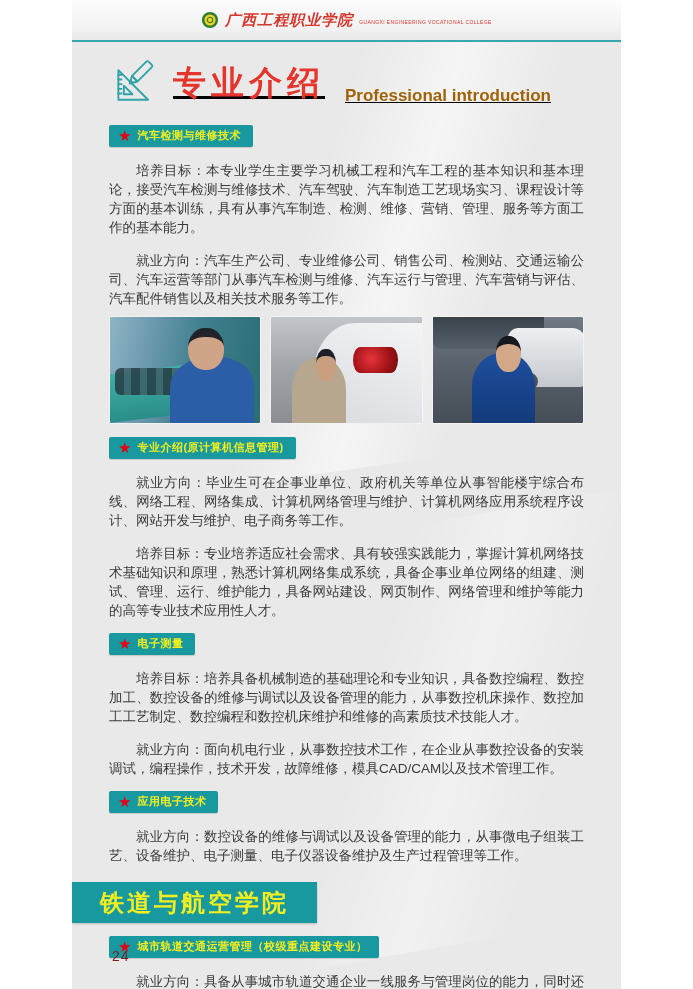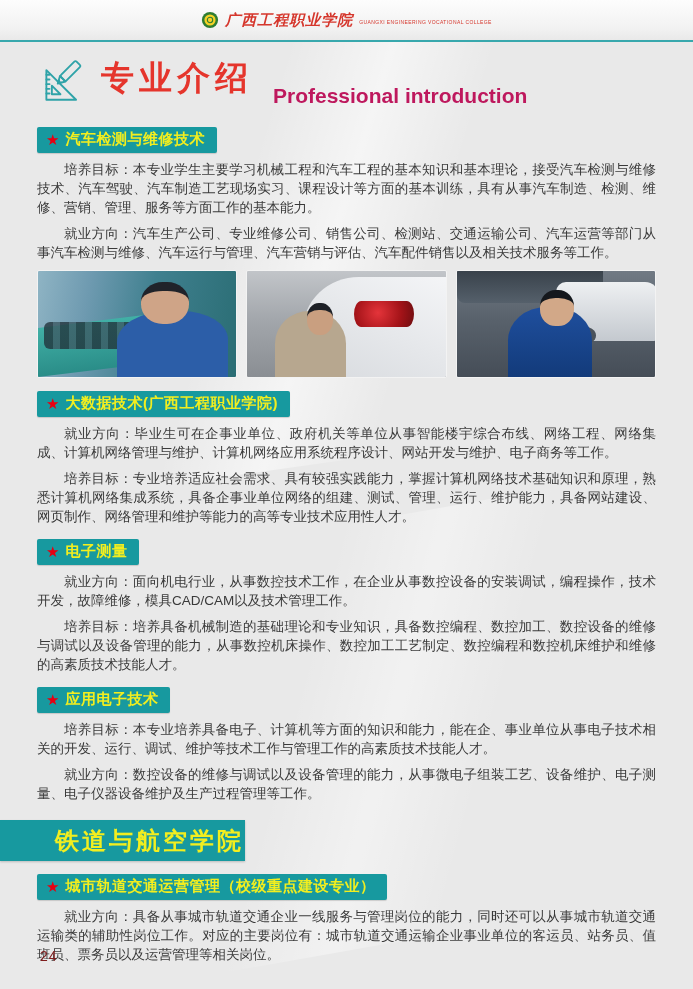--- a/index.html
+++ b/index.html
@@ -7,7 +7,7 @@
   body { font-family:"Liberation Sans","DejaVu Sans",sans-serif; }
 
   .page {
-    position:relative; width:693px; height:989px; margin:0 auto;
+    position:relative; width:549px; height:989px; margin:0 auto;
     background:#e9e9e9; overflow:hidden;
   }
   

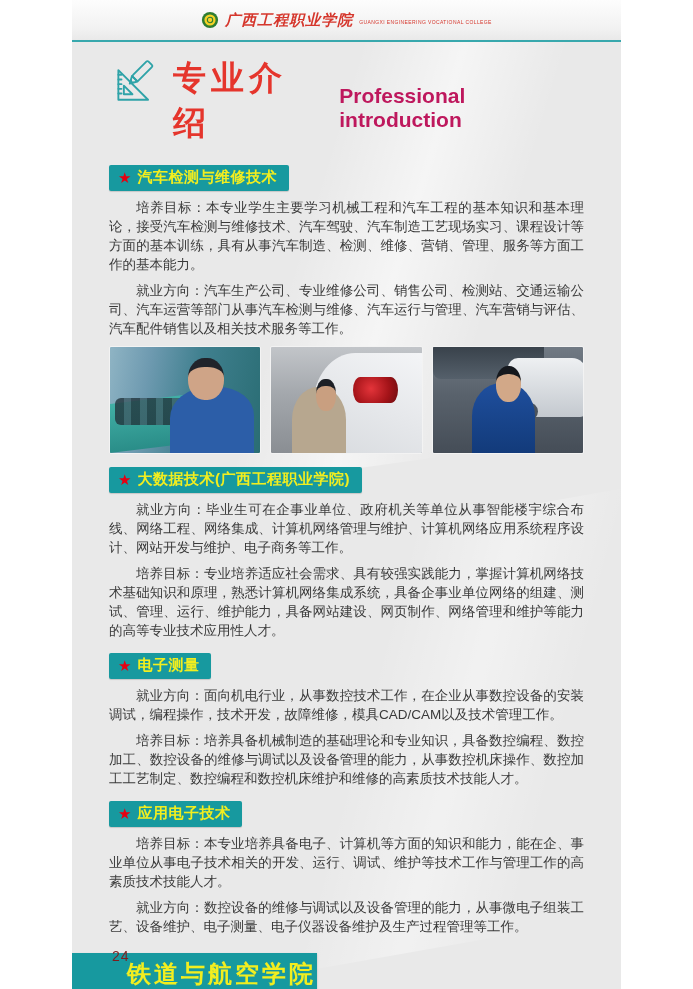--- a/index.html
+++ b/index.html
@@ -35,7 +35,7 @@
   .content{ position:relative; z-index:2; padding:0 37px; }
 
   
-  .title-row{ display:flex; align-items:flex-start; margin:14px 0 6px; }
+  .title-row{ display:flex; align-items:flex-end; margin:14px 0 6px;text-decoration:underline; }
   .title-icon{ width:50px; height:50px; flex:0 0 auto; }
   .title-zh{
     color:#e5352c; font-size:33px; font-weight:bold; letter-spacing:5px;

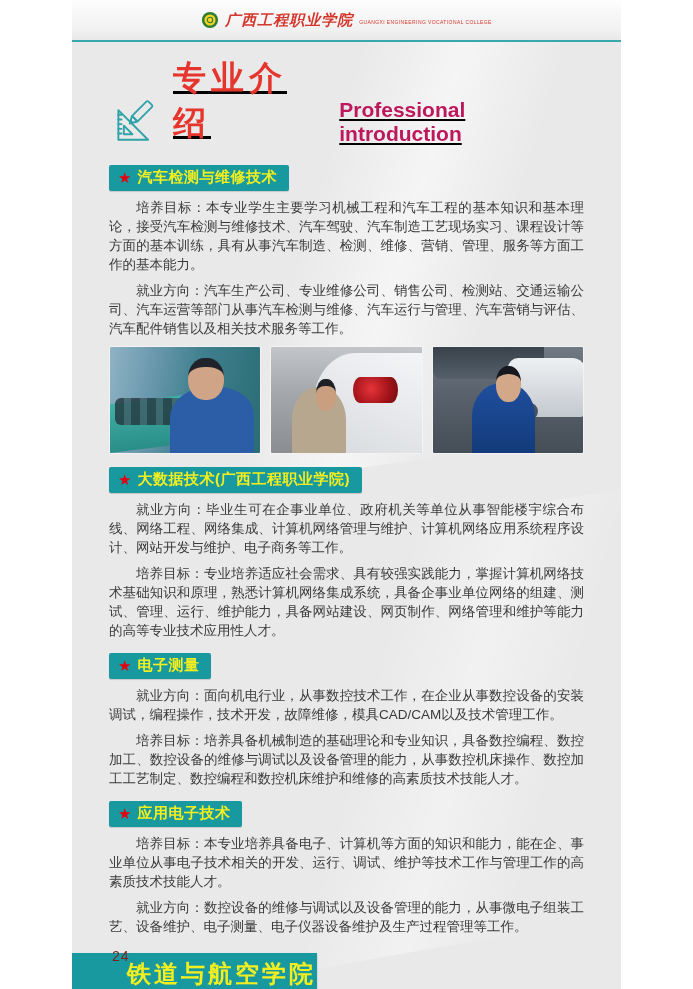--- a/index.html
+++ b/index.html
@@ -41,7 +41,7 @@
     color:#e5352c; font-size:33px; font-weight:bold; letter-spacing:5px;
     margin-left:14px;
   }
-  .title-en{ color:#be185d; font-size:21px; font-weight:bold; margin-left:20px; margin-top:28px; }
+  .title-en{ color:#a16207; font-size:17px; font-weight:bold; margin-left:20px; margin-top:28px; }
 
   
   .tag{

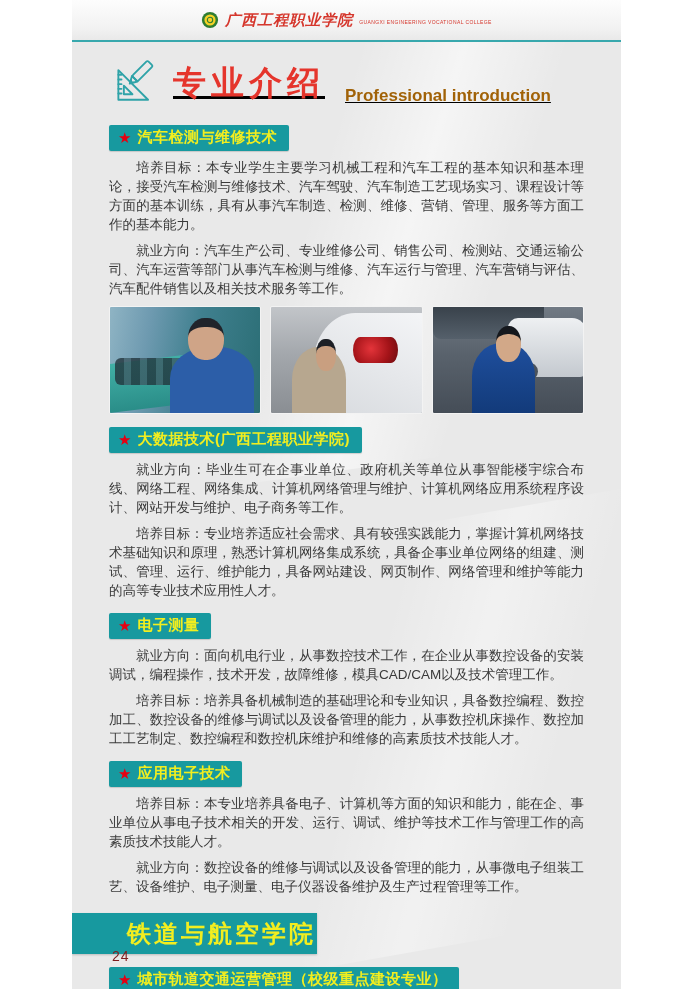--- a/index.html
+++ b/index.html
@@ -51,7 +51,7 @@
     box-shadow:0 1px 1px rgba(0,0,0,.15);
   }
   .tag .star{ color:#e60012; font-size:15px; line-height:1; }
-  .tag .tag-label{ color:#f2ee1f; font-size:15px; font-weight:bold; letter-spacing:.5px; }
+  .tag .tag-label{ color:#f2ee1f; font-size:11px; font-weight:bold; letter-spacing:.5px; }
 
   p.body{
     margin-top:7px; font-size:13.5px; line-height:19px; color:#3a3a3a;

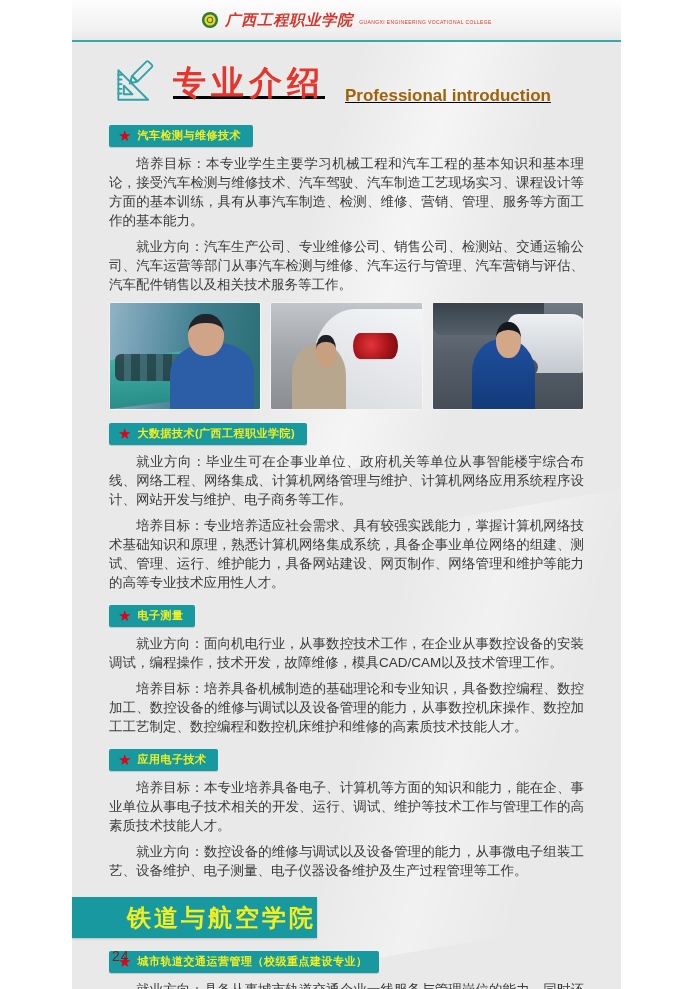--- a/index.html
+++ b/index.html
@@ -54,7 +54,7 @@
   .tag .tag-label{ color:#f2ee1f; font-size:11px; font-weight:bold; letter-spacing:.5px; }
 
   p.body{
-    margin-top:7px; font-size:13.5px; line-height:19px; color:#3a3a3a;
+    margin-top:14px; font-size:13.5px; line-height:19px; color:#3a3a3a;
     text-align:justify; text-indent:2em; font-weight:500;
   }
 

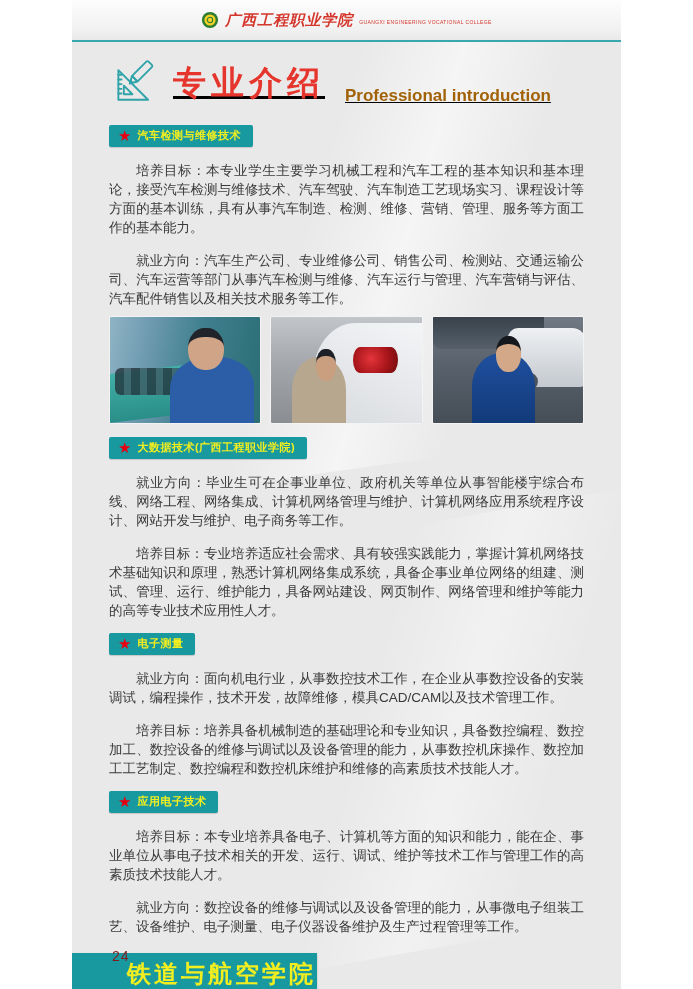--- a/index.html
+++ b/index.html
@@ -165,7 +165,7 @@
     
     <div class="tag">
       <span class="star">★</span>
-      <span class="tag-label">大数据技术(广西工程职业学院)</span>
+      <span class="tag-label">专业介绍(原计算机信息管理)</span>
     </div>
     <p class="body">就业方向：毕业生可在企事业单位、政府机关等单位从事智能楼宇综合布线、网络工程、网络集成、计算机网络管理与维护、计算机网络应用系统程序设计、网站开发与维护、电子商务等工作。</p>
     <p class="body">培养目标：专业培养适应社会需求、具有较强实践能力，掌握计算机网络技术基础知识和原理，熟悉计算机网络集成系统，具备企事业单位网络的组建、测试、管理、运行、维护能力，具备网站建设、网页制作、网络管理和维护等能力的高等专业技术应用性人才。</p>

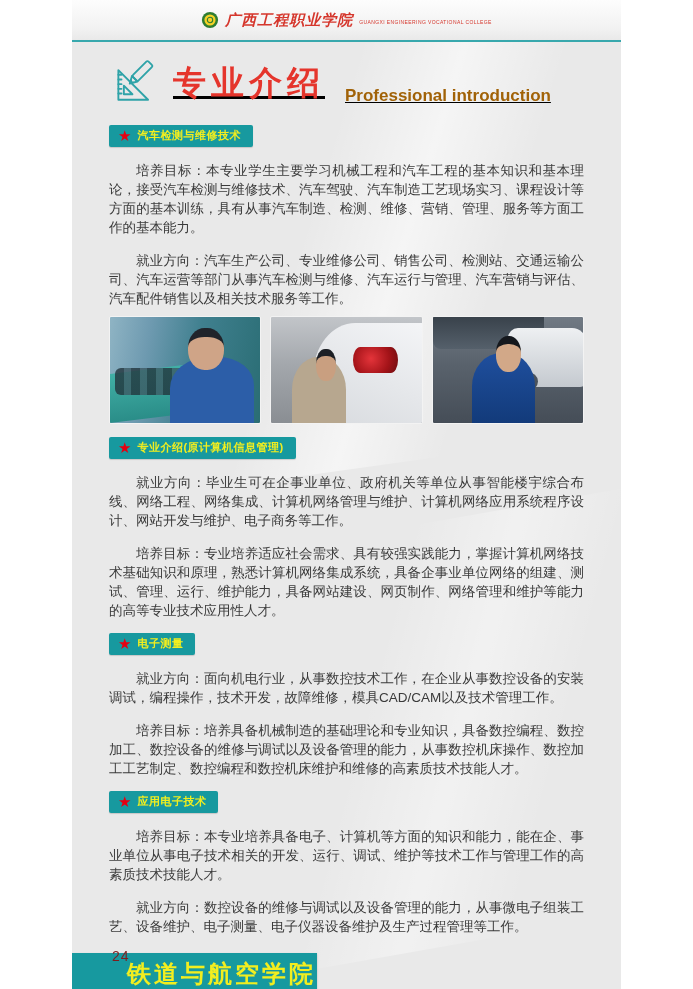--- a/index.html
+++ b/index.html
@@ -175,8 +175,8 @@
       <span class="star">★</span>
       <span class="tag-label">电子测量</span>
     </div>
+    <p class="body">培养目标：培养具备机械制造的基础理论和专业知识，具备数控编程、数控加工、数控设备的维修与调试以及设备管理的能力，从事数控机床操作、数控加工工艺制定、数控编程和数控机床维护和维修的高素质技术技能人才。</p>
     <p class="body">就业方向：面向机电行业，从事数控技术工作，在企业从事数控设备的安装调试，编程操作，技术开发，故障维修，模具CAD/CAM以及技术管理工作。</p>
-    <p class="body">培养目标：培养具备机械制造的基础理论和专业知识，具备数控编程、数控加工、数控设备的维修与调试以及设备管理的能力，从事数控机床操作、数控加工工艺制定、数控编程和数控机床维护和维修的高素质技术技能人才。</p>
 
     
     <div class="tag">

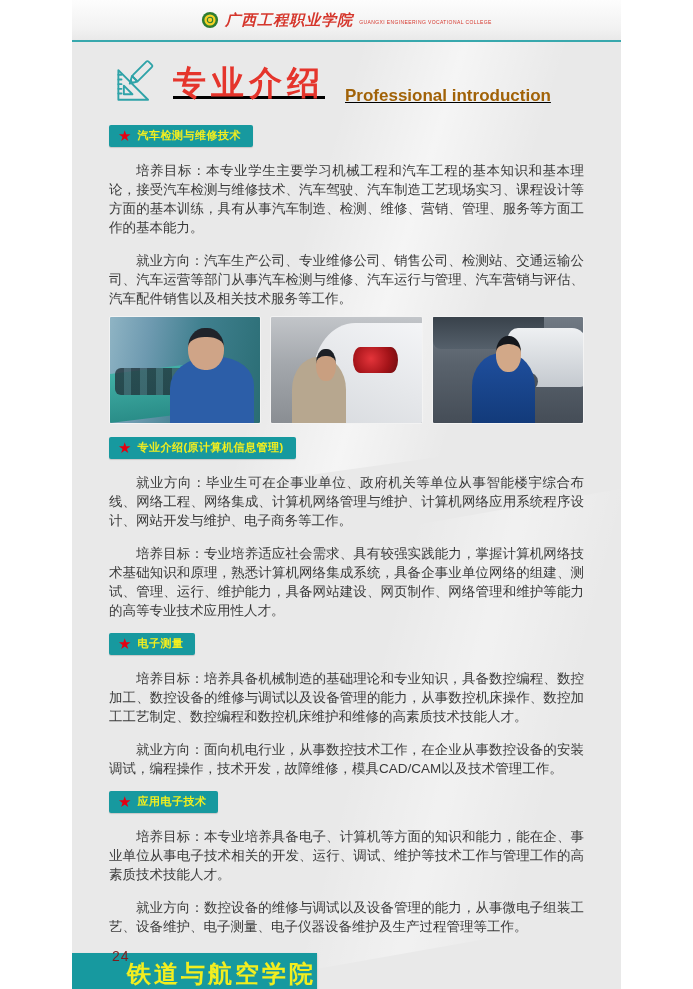--- a/index.html
+++ b/index.html
@@ -183,7 +183,6 @@
       <span class="star">★</span>
       <span class="tag-label">应用电子技术</span>
     </div>
-    <p class="body">培养目标：本专业培养具备电子、计算机等方面的知识和能力，能在企、事业单位从事电子技术相关的开发、运行、调试、维护等技术工作与管理工作的高素质技术技能人才。</p>
     <p class="body">就业方向：数控设备的维修与调试以及设备管理的能力，从事微电子组装工艺、设备维护、电子测量、电子仪器设备维护及生产过程管理等工作。</p>
 
     

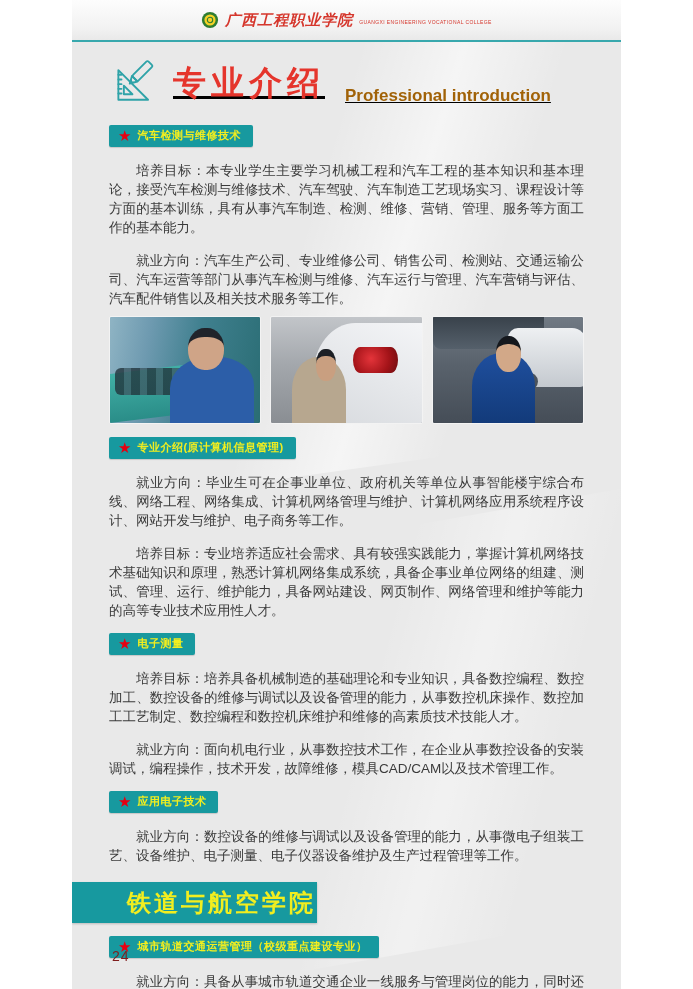--- a/index.html
+++ b/index.html
@@ -86,7 +86,7 @@
   .banner{
     position:relative; left:-37px; margin-top:17px;
     width:245px; height:41px; background:#17999f;
-    display:flex; align-items:center; padding-left:55px;
+    display:flex; align-items:center; padding-left:28px;
     box-shadow:0 1px 2px rgba(0,0,0,.2);
   }
   .banner-label{ color:#f2ee1f; font-size:24px; font-weight:bold; letter-spacing:3px; }

